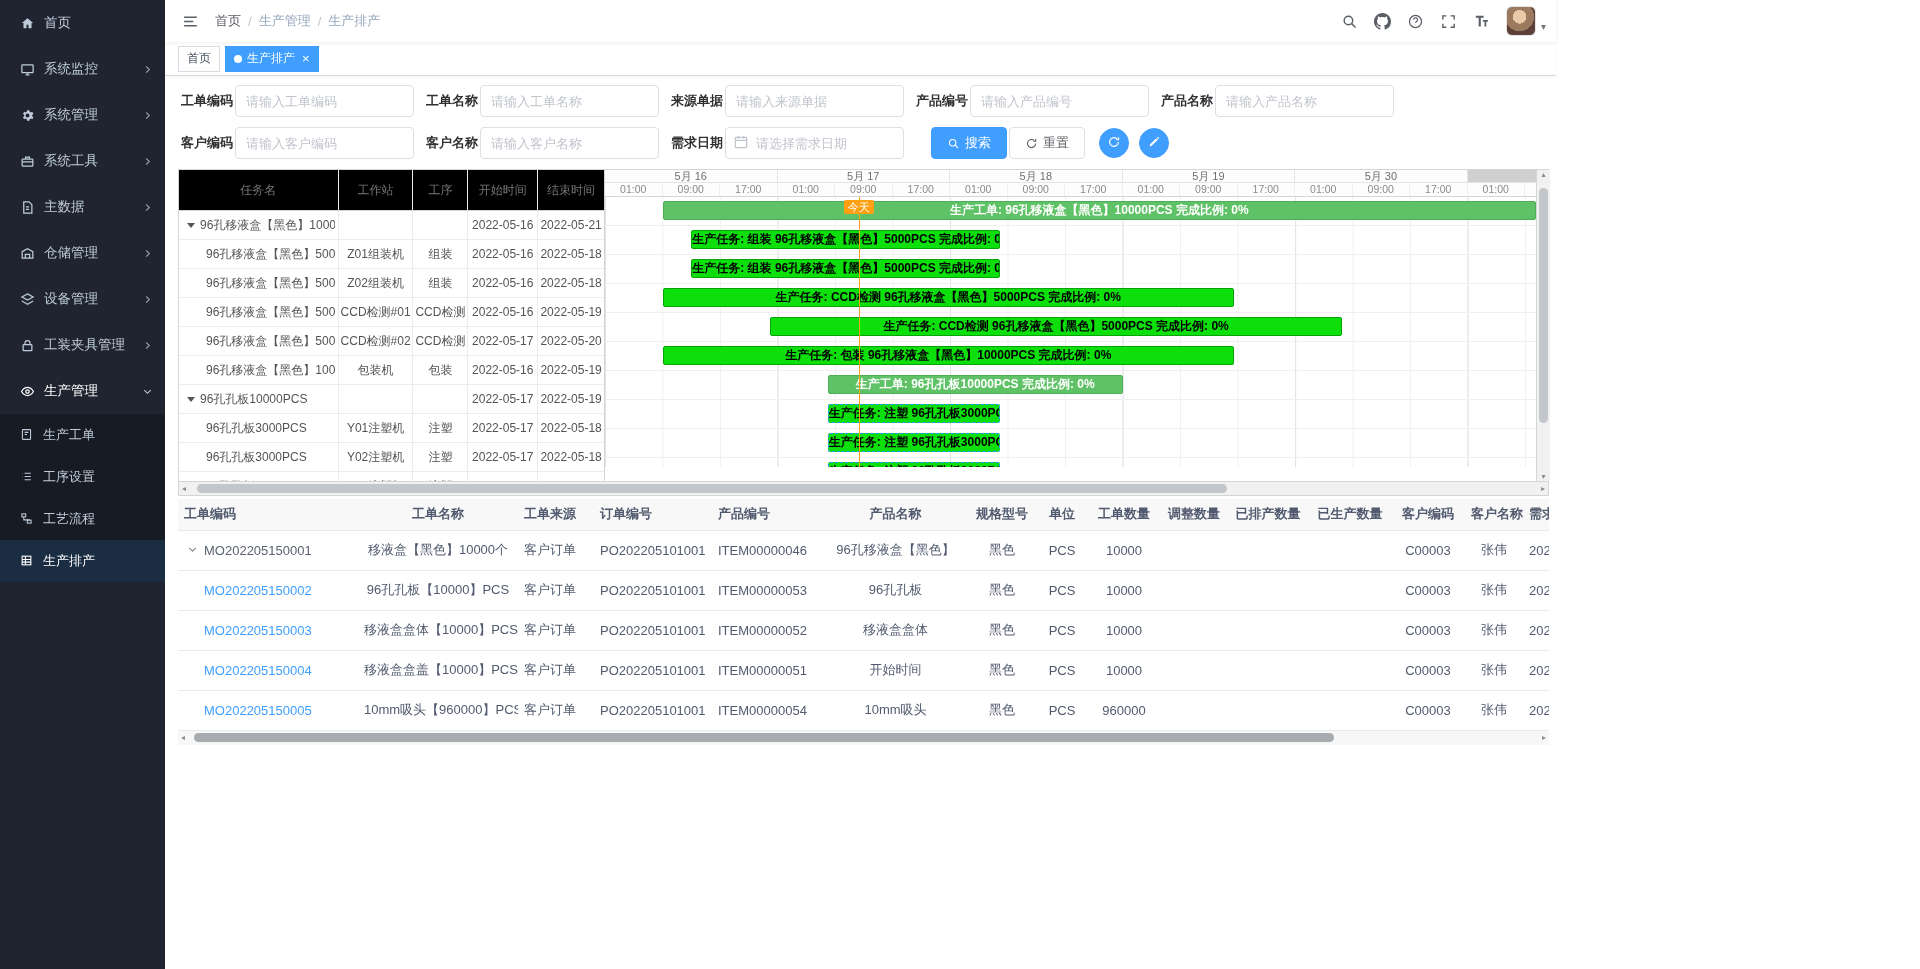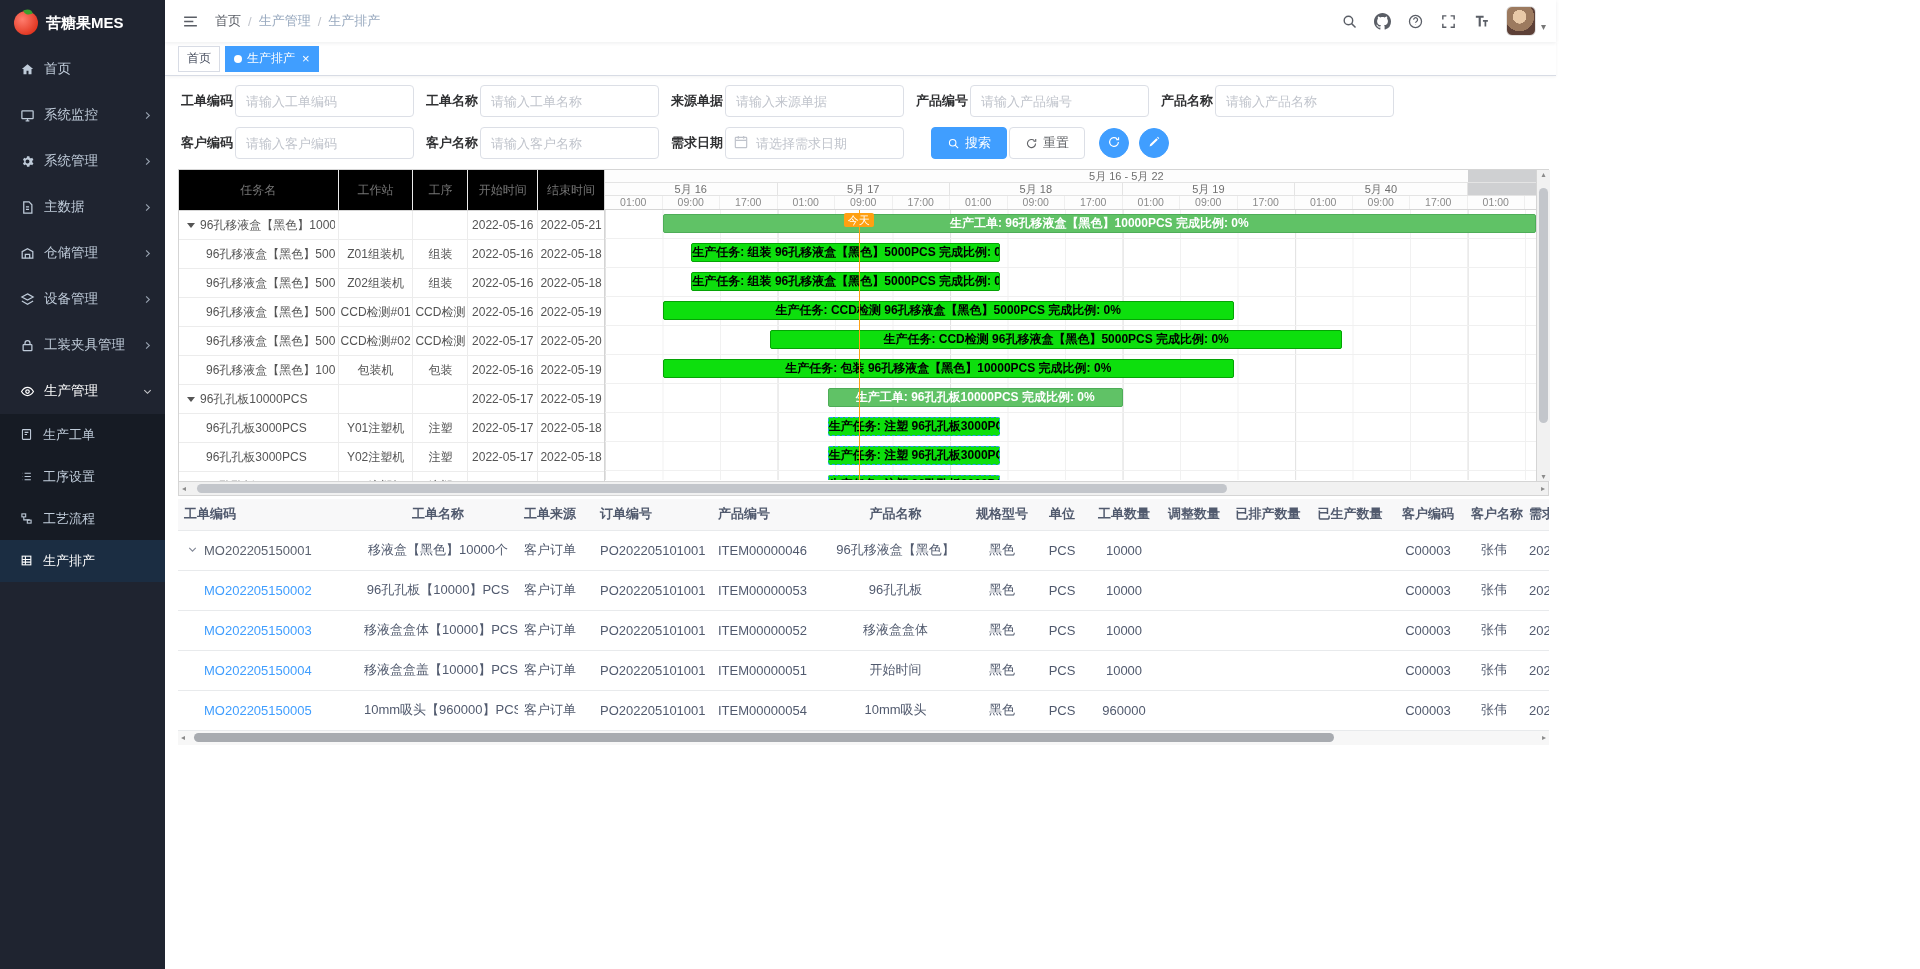--- a/index.html
+++ b/index.html
@@ -129,10 +129,6 @@
 
 <div class="app">
   <aside class="sidebar">
-    <div class="logo">
-      <span class="logo-badge"></span>
-      <span class="logo-title">苦糖果MES</span>
-    </div>
     <nav id="menu">
         <div class="menu-item ">
     <span class="mi">

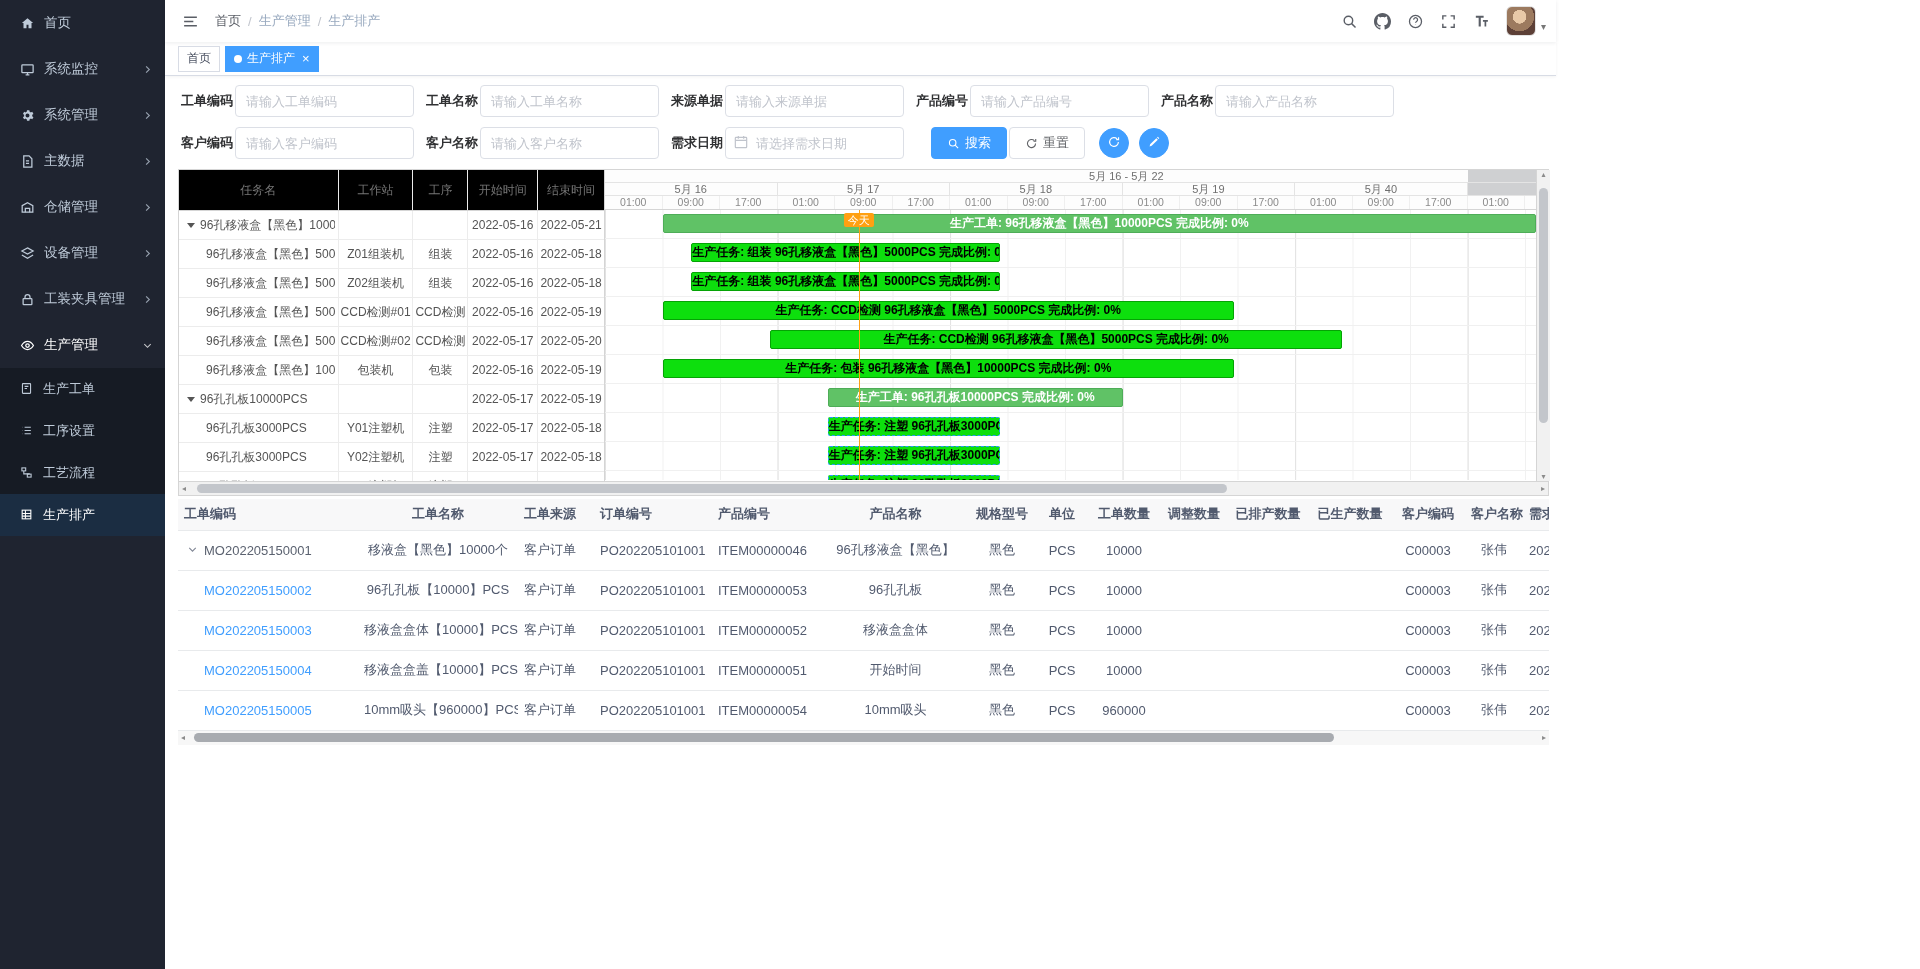--- a/index.html
+++ b/index.html
@@ -160,6 +160,20 @@
             </svg>
           </span>
     <span class="lbl">系统管理</span>
+    <span class="menu-arrow ">
+            <svg viewBox="0 0 24 24" fill="none" stroke="currentColor" stroke-width="2.4">
+              <path d="M9 5l7 7-7 7"></path>
+            </svg>
+          </span>
+  </div>
+        <div class="menu-item ">
+    <span class="mi">
+            <svg viewBox="0 0 24 24" fill="none" stroke="currentColor" stroke-width="2">
+              <rect x="3.5" y="8" width="17" height="11.5" rx="1"></rect>
+              <path d="M9 8V5h6v3M3.5 12.5h17"></path>
+            </svg>
+          </span>
+    <span class="lbl">系统工具</span>
     <span class="menu-arrow ">
             <svg viewBox="0 0 24 24" fill="none" stroke="currentColor" stroke-width="2.4">
               <path d="M9 5l7 7-7 7"></path>

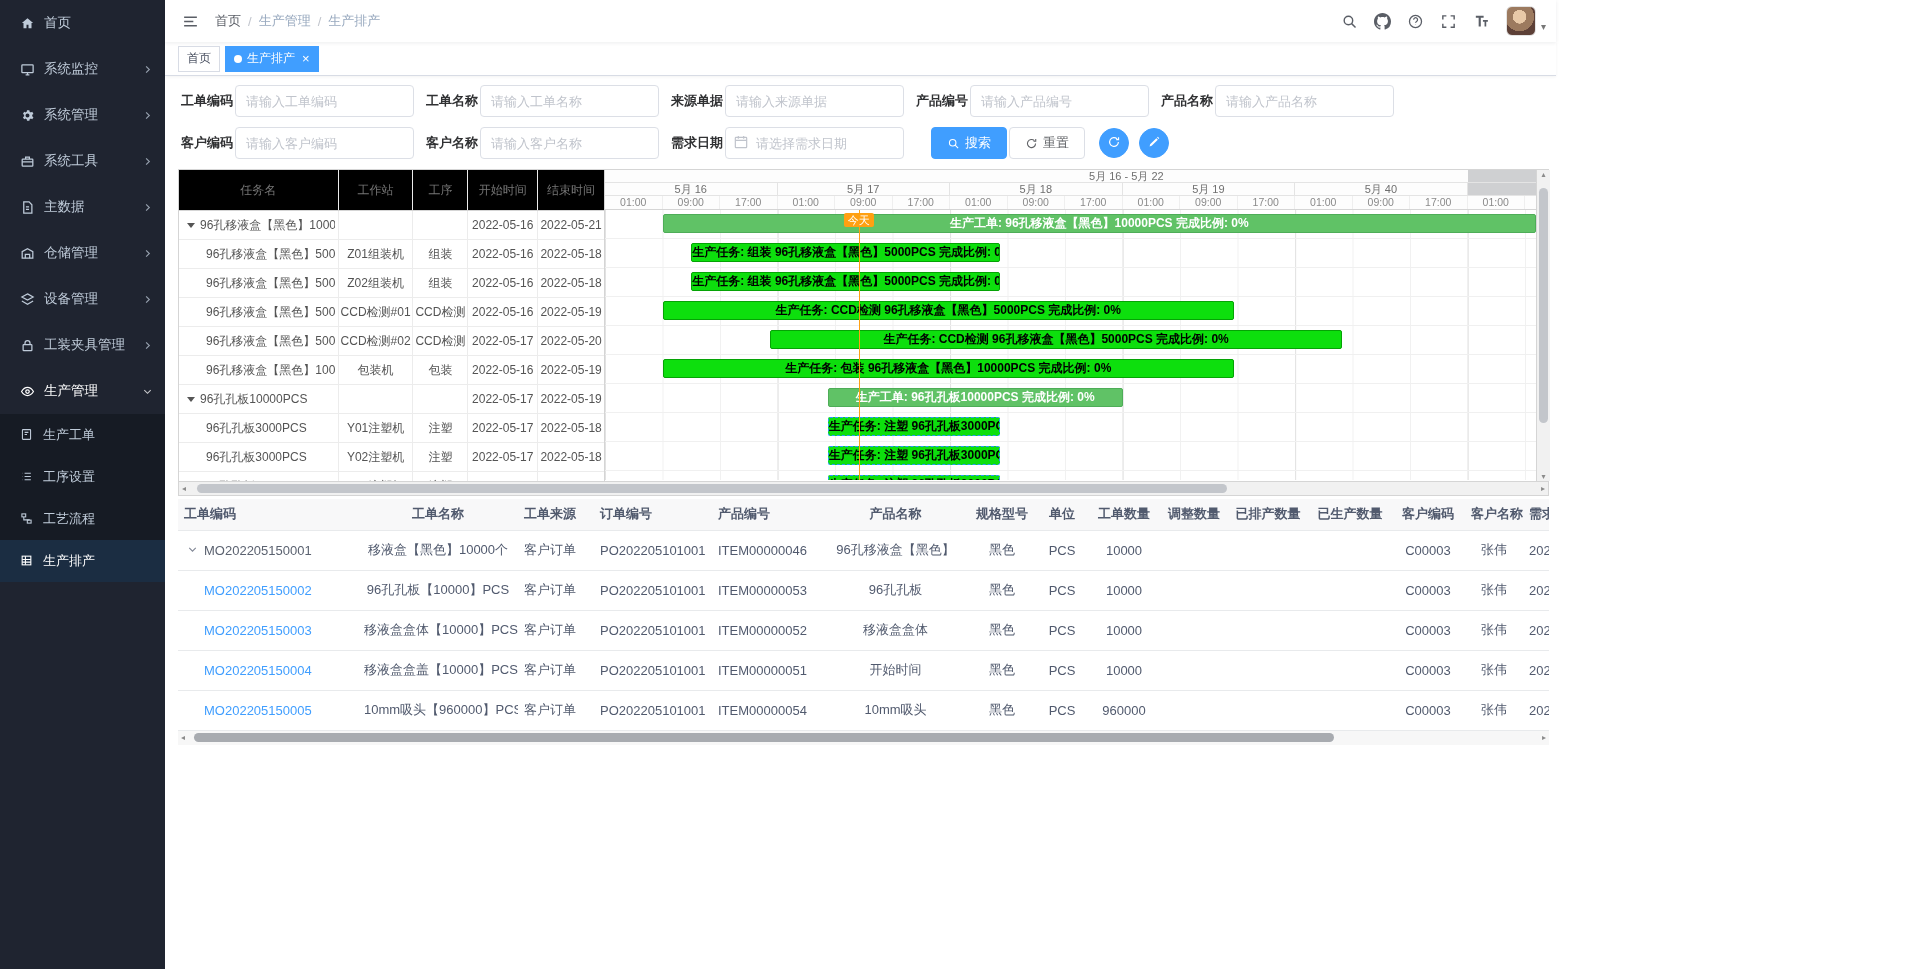--- a/index.html
+++ b/index.html
@@ -554,10 +554,6 @@
         </div>
         <div class="g-chart">
           <div class="chart-scale">
-            <div class="scale-month">
-              <span class="month-label">5月 16 - 5月 22</span>
-              <span class="month-grey"></span>
-            </div>
             <div class="scale-days" id="scale-days">
                 <div class="sd" style="width:18.53281853281853%">5月 16</div>
                 <div class="sd" style="width:18.53281853281853%">5月 17</div>

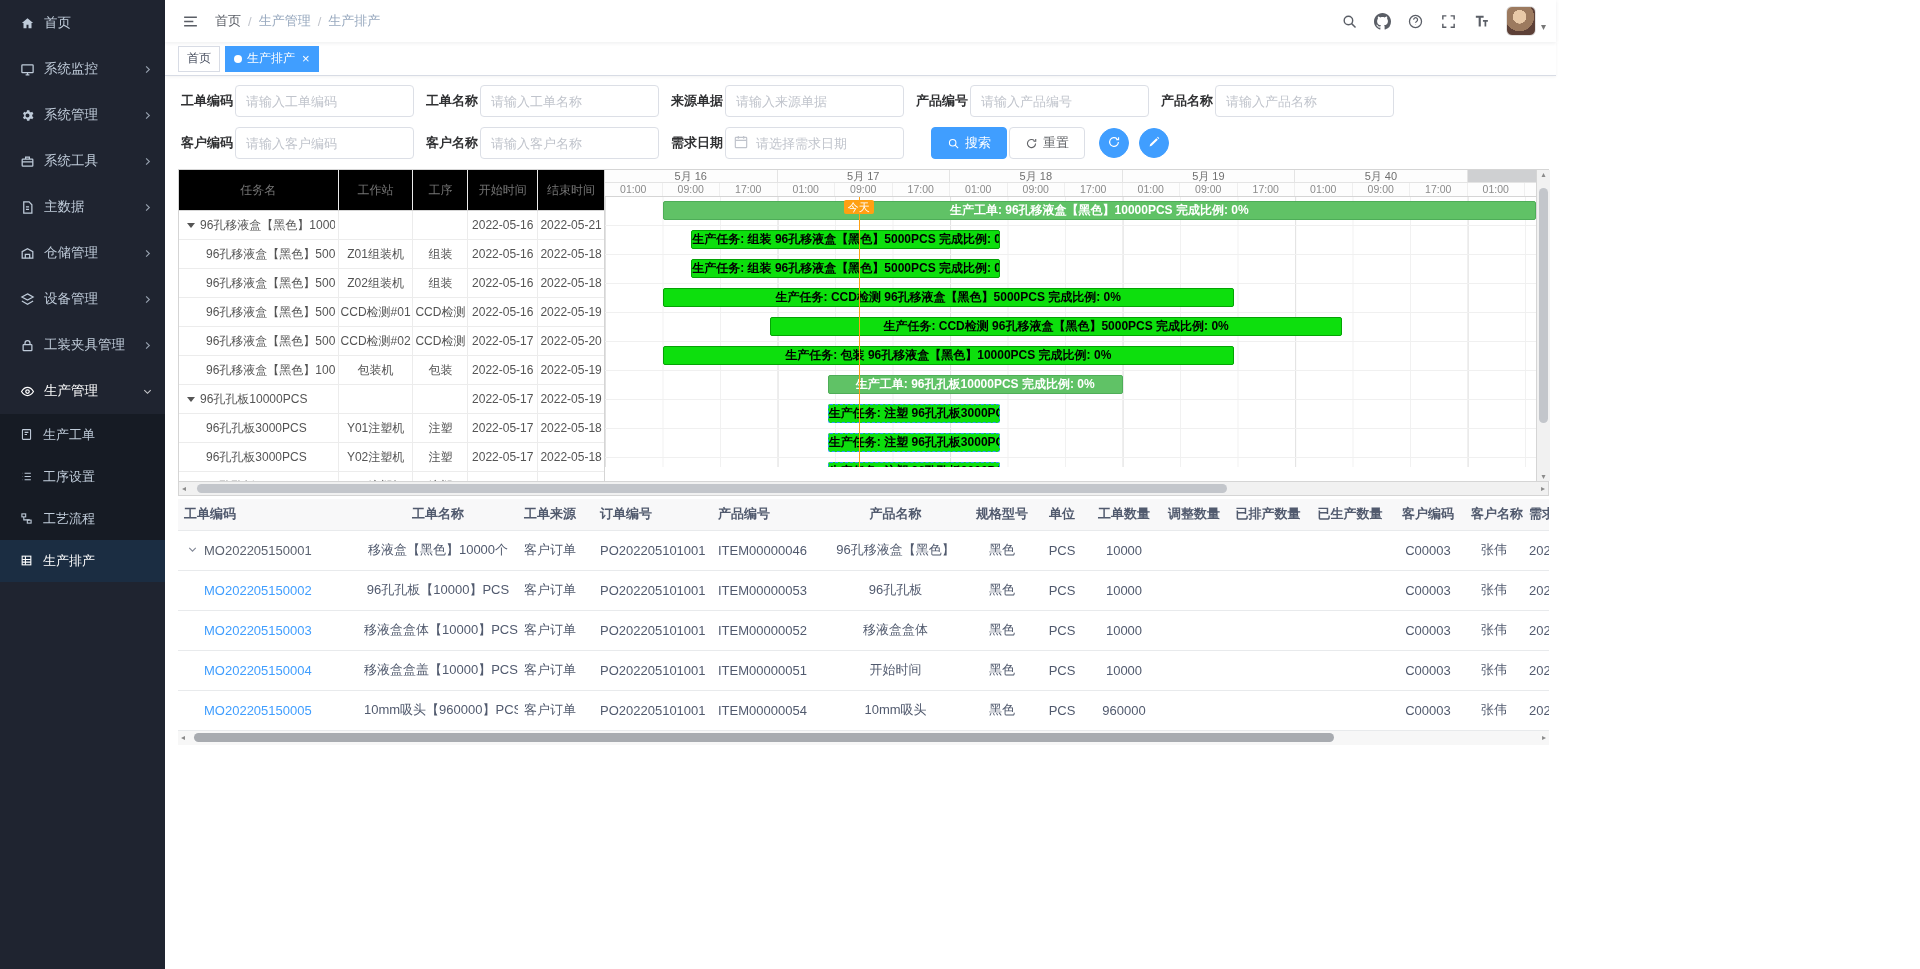--- a/index.html
+++ b/index.html
@@ -559,7 +559,7 @@
                 <div class="sd" style="width:18.53281853281853%">5月 17</div>
                 <div class="sd" style="width:18.53281853281853%">5月 18</div>
                 <div class="sd" style="width:18.53281853281853%">5月 19</div>
-                <div class="sd" style="width:18.53281853281853%">5月 40</div>
+                <div class="sd" style="width:18.53281853281853%">5月 30</div>
                 <div class="sd grey" style="flex:1"></div>
               </div>
             <div class="scale-hours" id="scale-hours">

